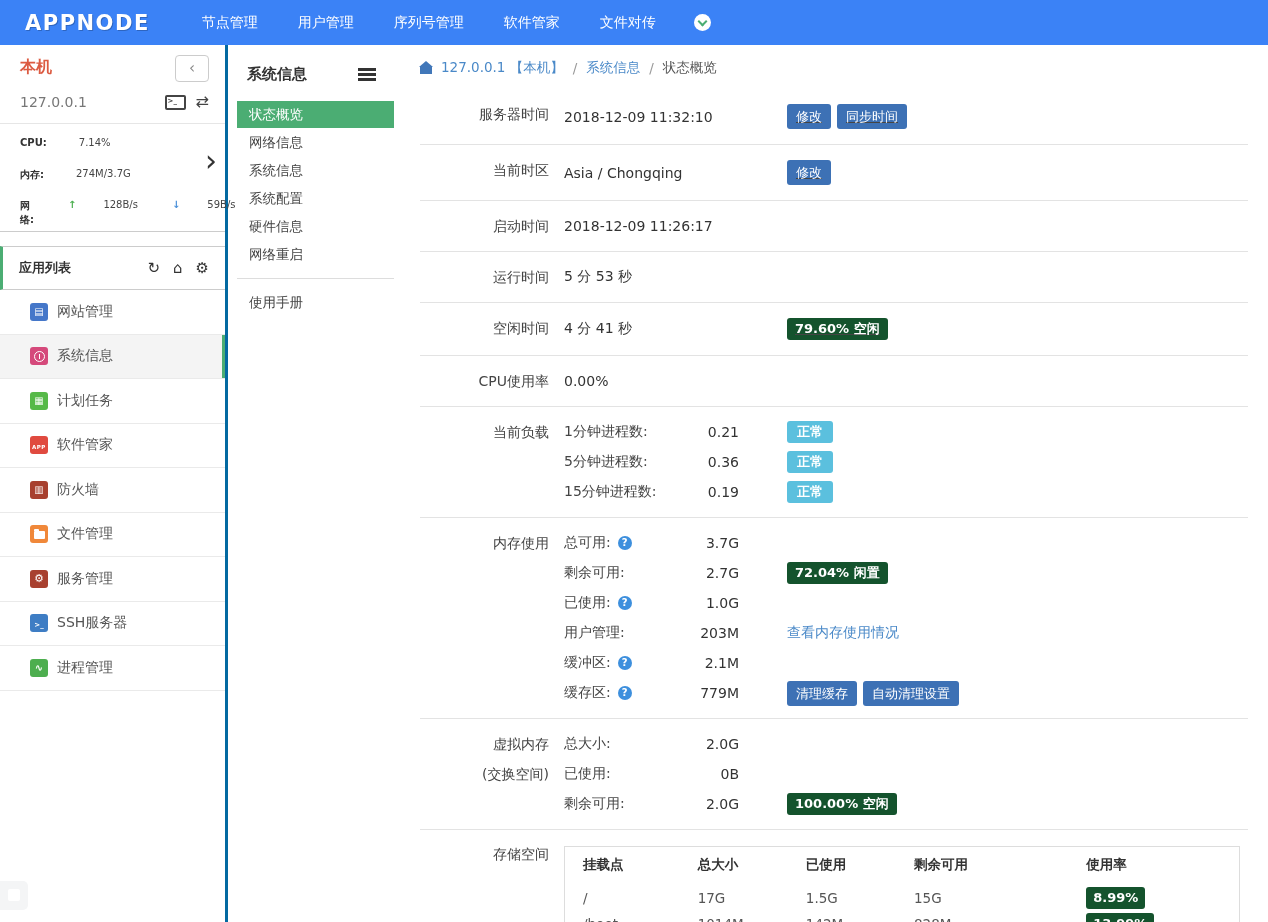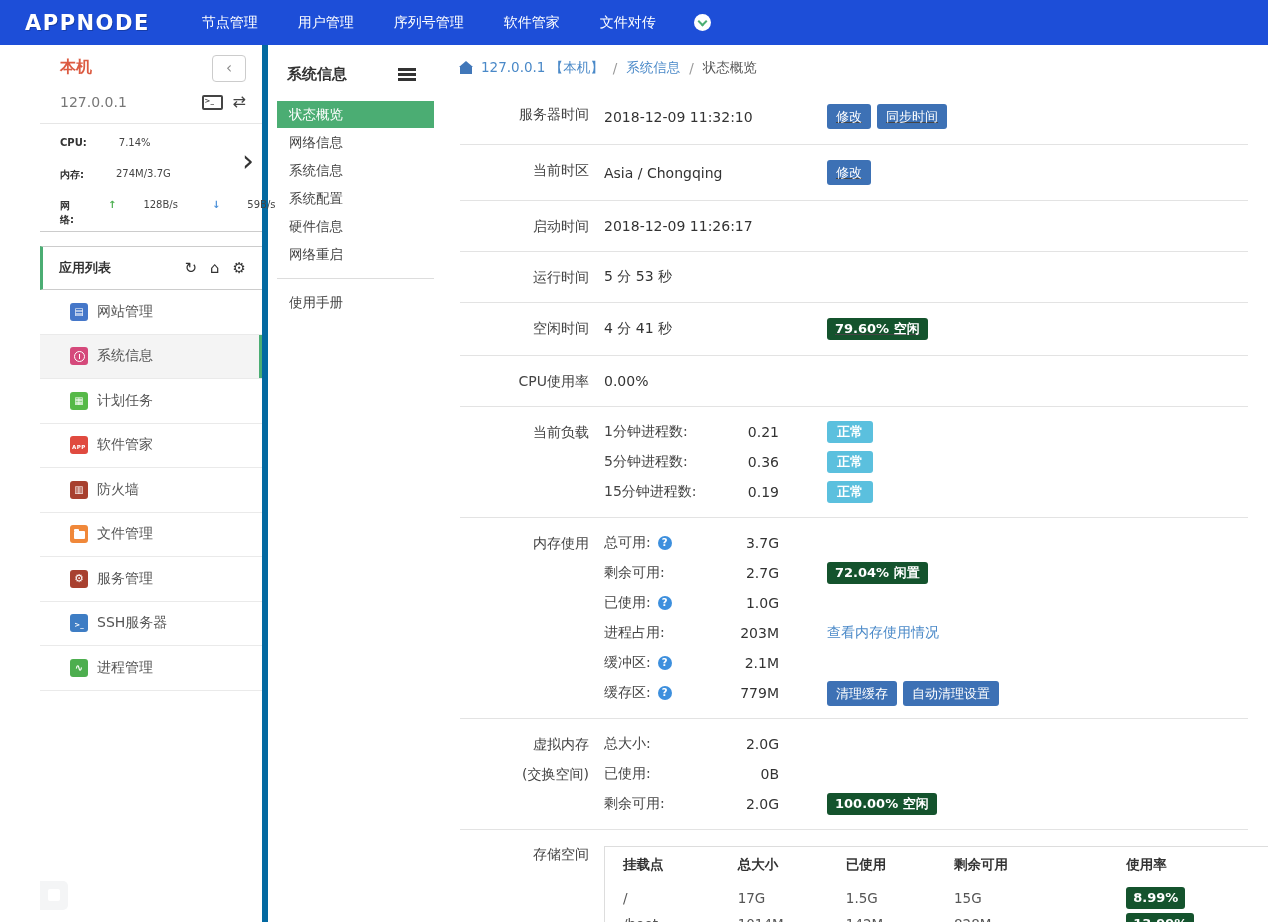--- a/index.html
+++ b/index.html
@@ -7,7 +7,7 @@
     font-family:"DejaVu Sans","Liberation Sans",sans-serif; font-size:14px; color:#444; }
 
   
-  .navbar { height:45px; background:#1d4ed8; display:flex; align-items:center; position:relative; }
+  .navbar { height:45px; background:#3b82f6; display:flex; align-items:center; position:relative; }
   .logo { color:#fff; font-weight:bold; font-size:21px; letter-spacing:1.5px; margin-left:25px;
     text-shadow:1px 1px 0 rgba(0,0,0,.22); font-style:normal; }
   .nav-items { display:flex; margin-left:36px; }

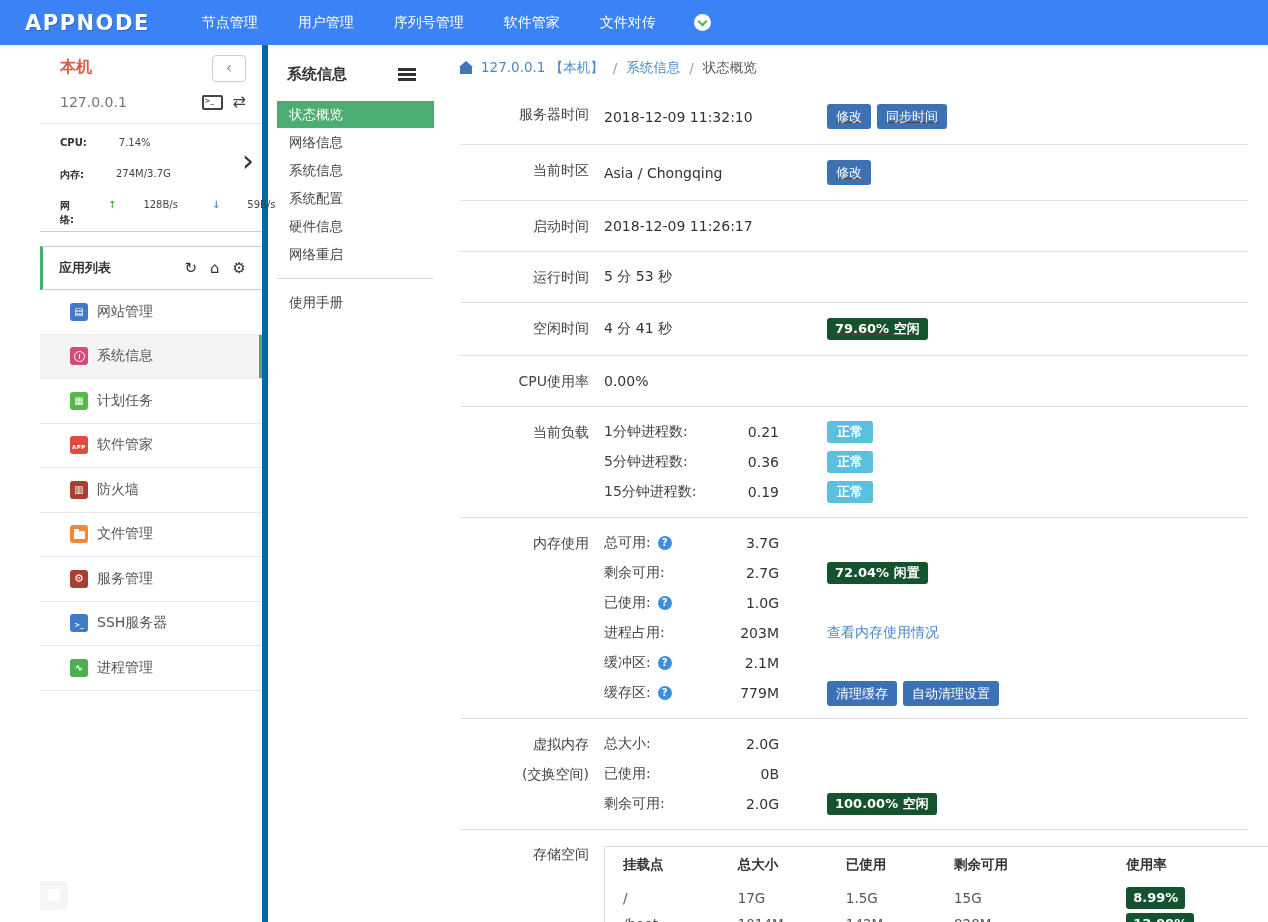--- a/index.html
+++ b/index.html
@@ -19,7 +19,7 @@
   .layout { display:flex; height:877px; }
 
   
-  .sidebar1 { width:228px; border-right:6px solid #0369a1; position:relative; background:#fff;margin-left:40px; }
+  .sidebar1 { width:228px; border-right:3px solid #0369a1; position:relative; background:#fff; }
   .server-box { border-bottom:1px solid #ccc; position:relative; height:187px; }
   .sb-top { padding:12px 16px 0 20px; }
   .server-name { color:#DC5B42; font-size:16px; font-weight:bold; }

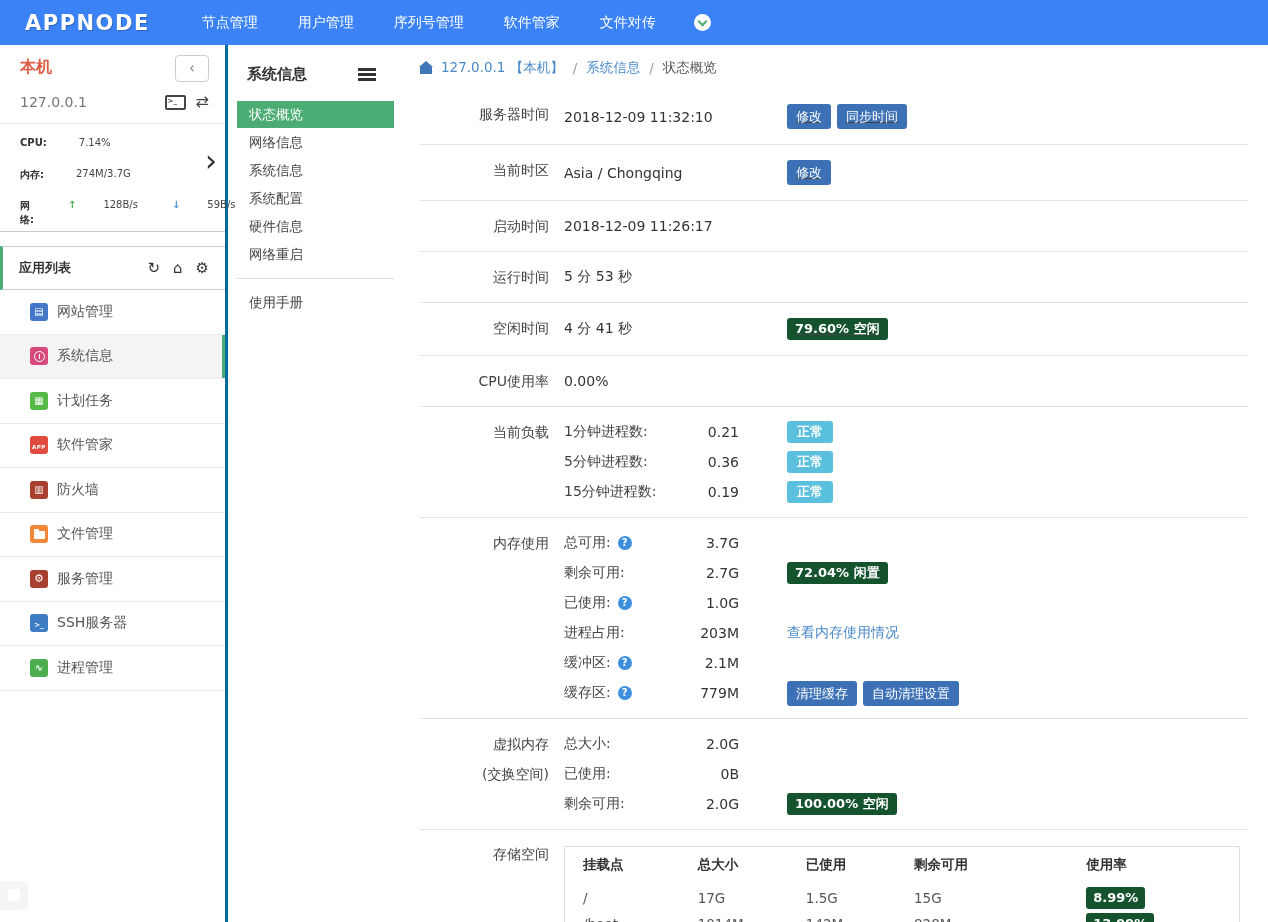--- a/index.html
+++ b/index.html
@@ -400,7 +400,7 @@
           </div>
           <div class="subline">
             <span class="c1">
-                <span>进程占用:</span>
+                <span>用户管理:</span>
               <span class="val">203M</span>
               </span>
             <span class="extras">

